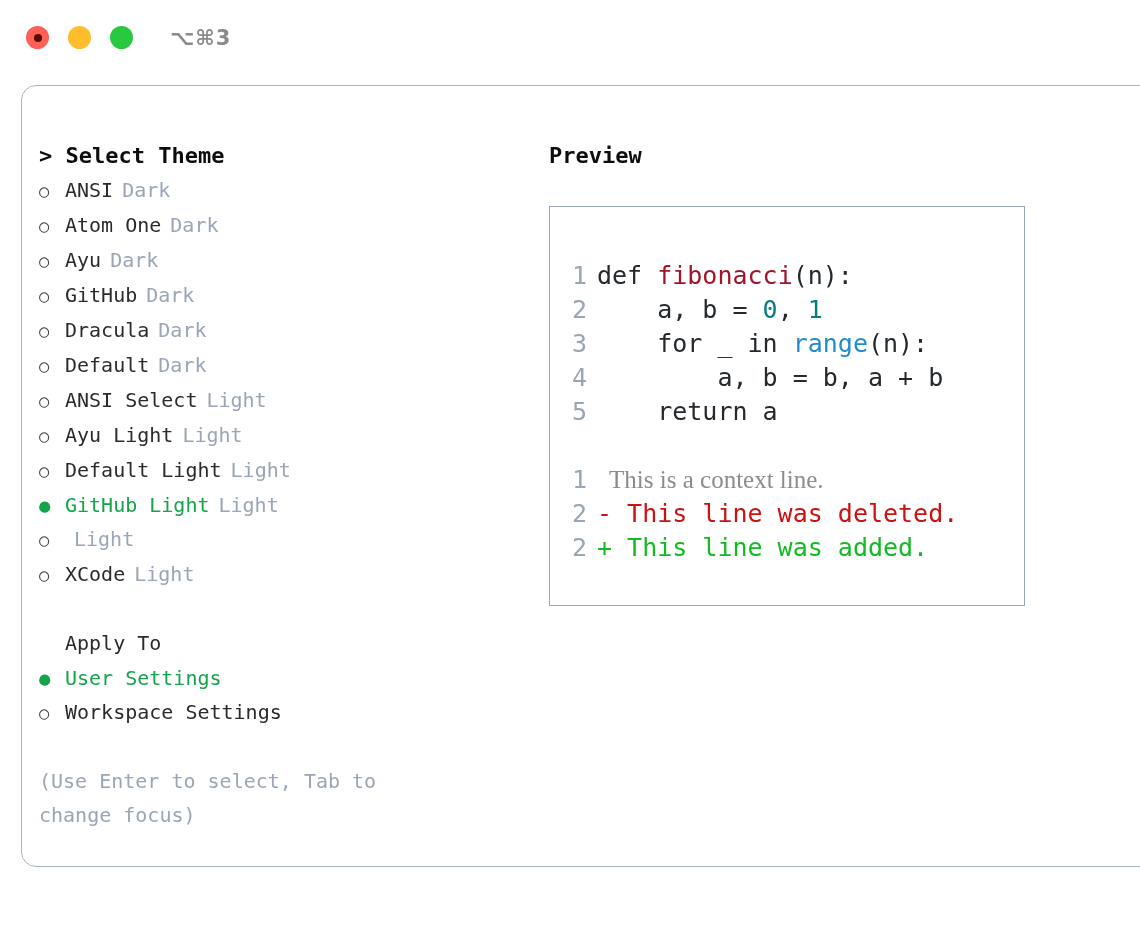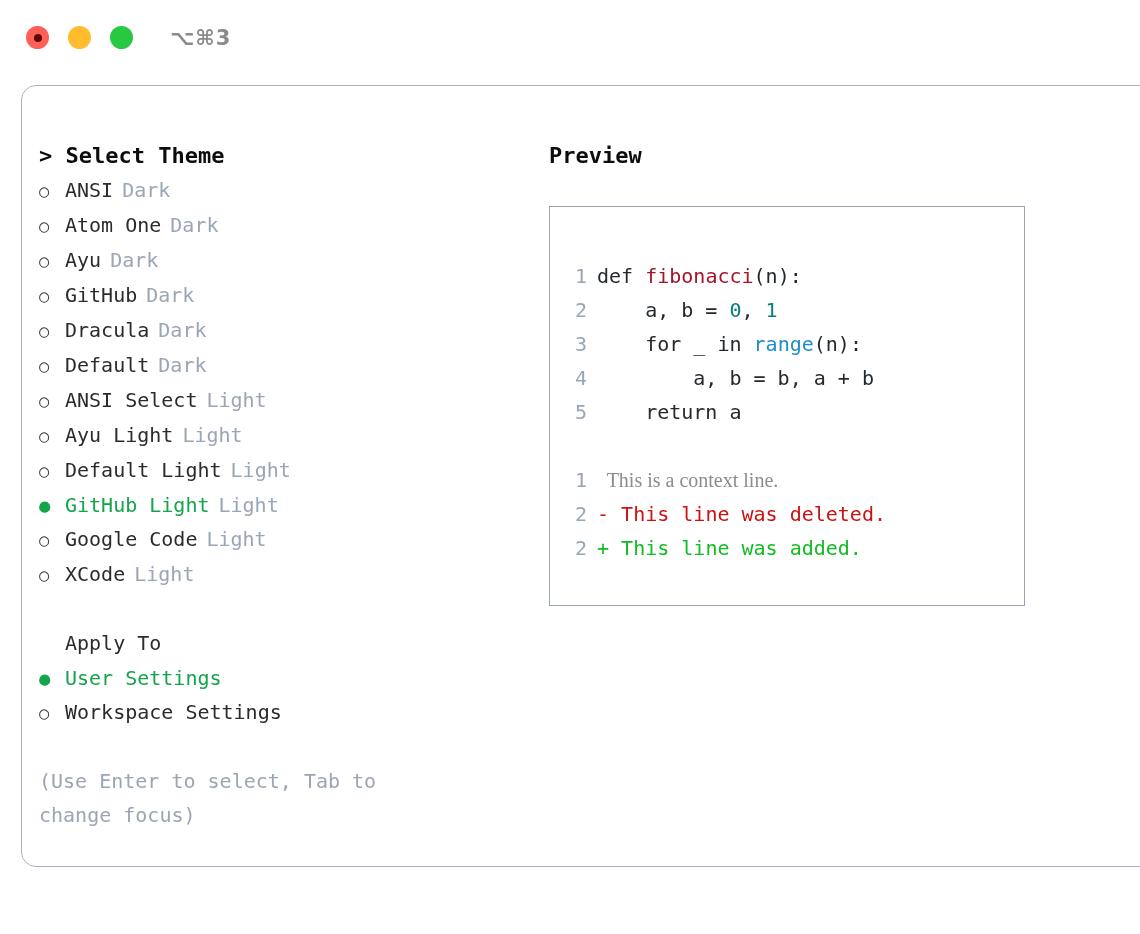--- a/index.html
+++ b/index.html
@@ -156,7 +156,7 @@
     left: 17px;
     top: 52px;
     font-family: "DejaVu Sans Mono", monospace;
-    font-size: 20px;
+    font-size: 25px;
     line-height: 34px;
     white-space: pre;
   }

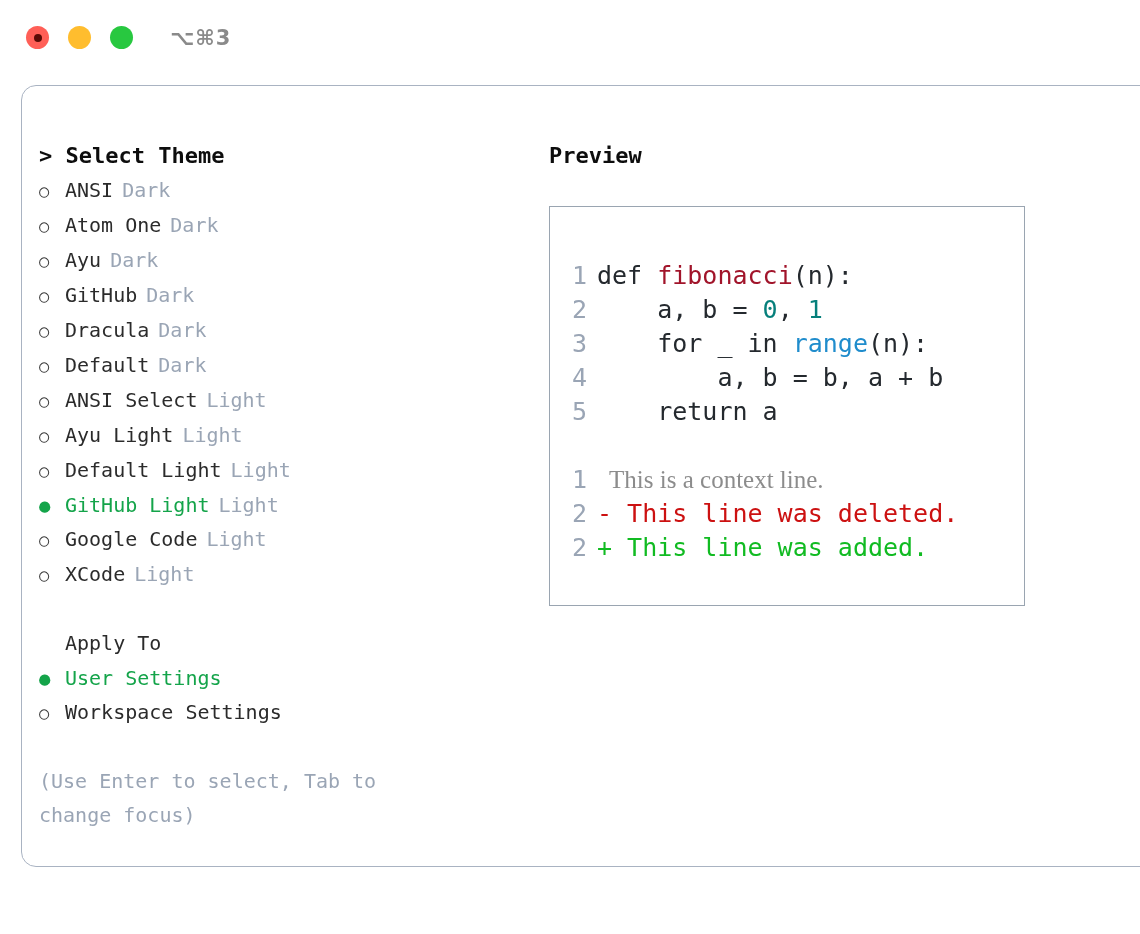--- a/index.html
+++ b/index.html
@@ -206,7 +206,7 @@
           <div class="opt"><span class="bullet">○</span><span class="opt-label">Ayu Light</span><span class="opt-tag">Light</span></div>
           <div class="opt"><span class="bullet">○</span><span class="opt-label">Default Light</span><span class="opt-tag">Light</span></div>
           <div class="opt selected"><span class="bullet sel">●</span><span class="opt-label">GitHub Light</span><span class="opt-tag">Light</span></div>
-          <div class="opt"><span class="bullet">○</span><span class="opt-label">Google Code</span><span class="opt-tag">Light</span></div>
+          <div class="opt"><span class="bullet">○</span><span class="opt-tag">Light</span></div>
           <div class="opt"><span class="bullet">○</span><span class="opt-label">XCode</span><span class="opt-tag">Light</span></div>
         </div>
 

